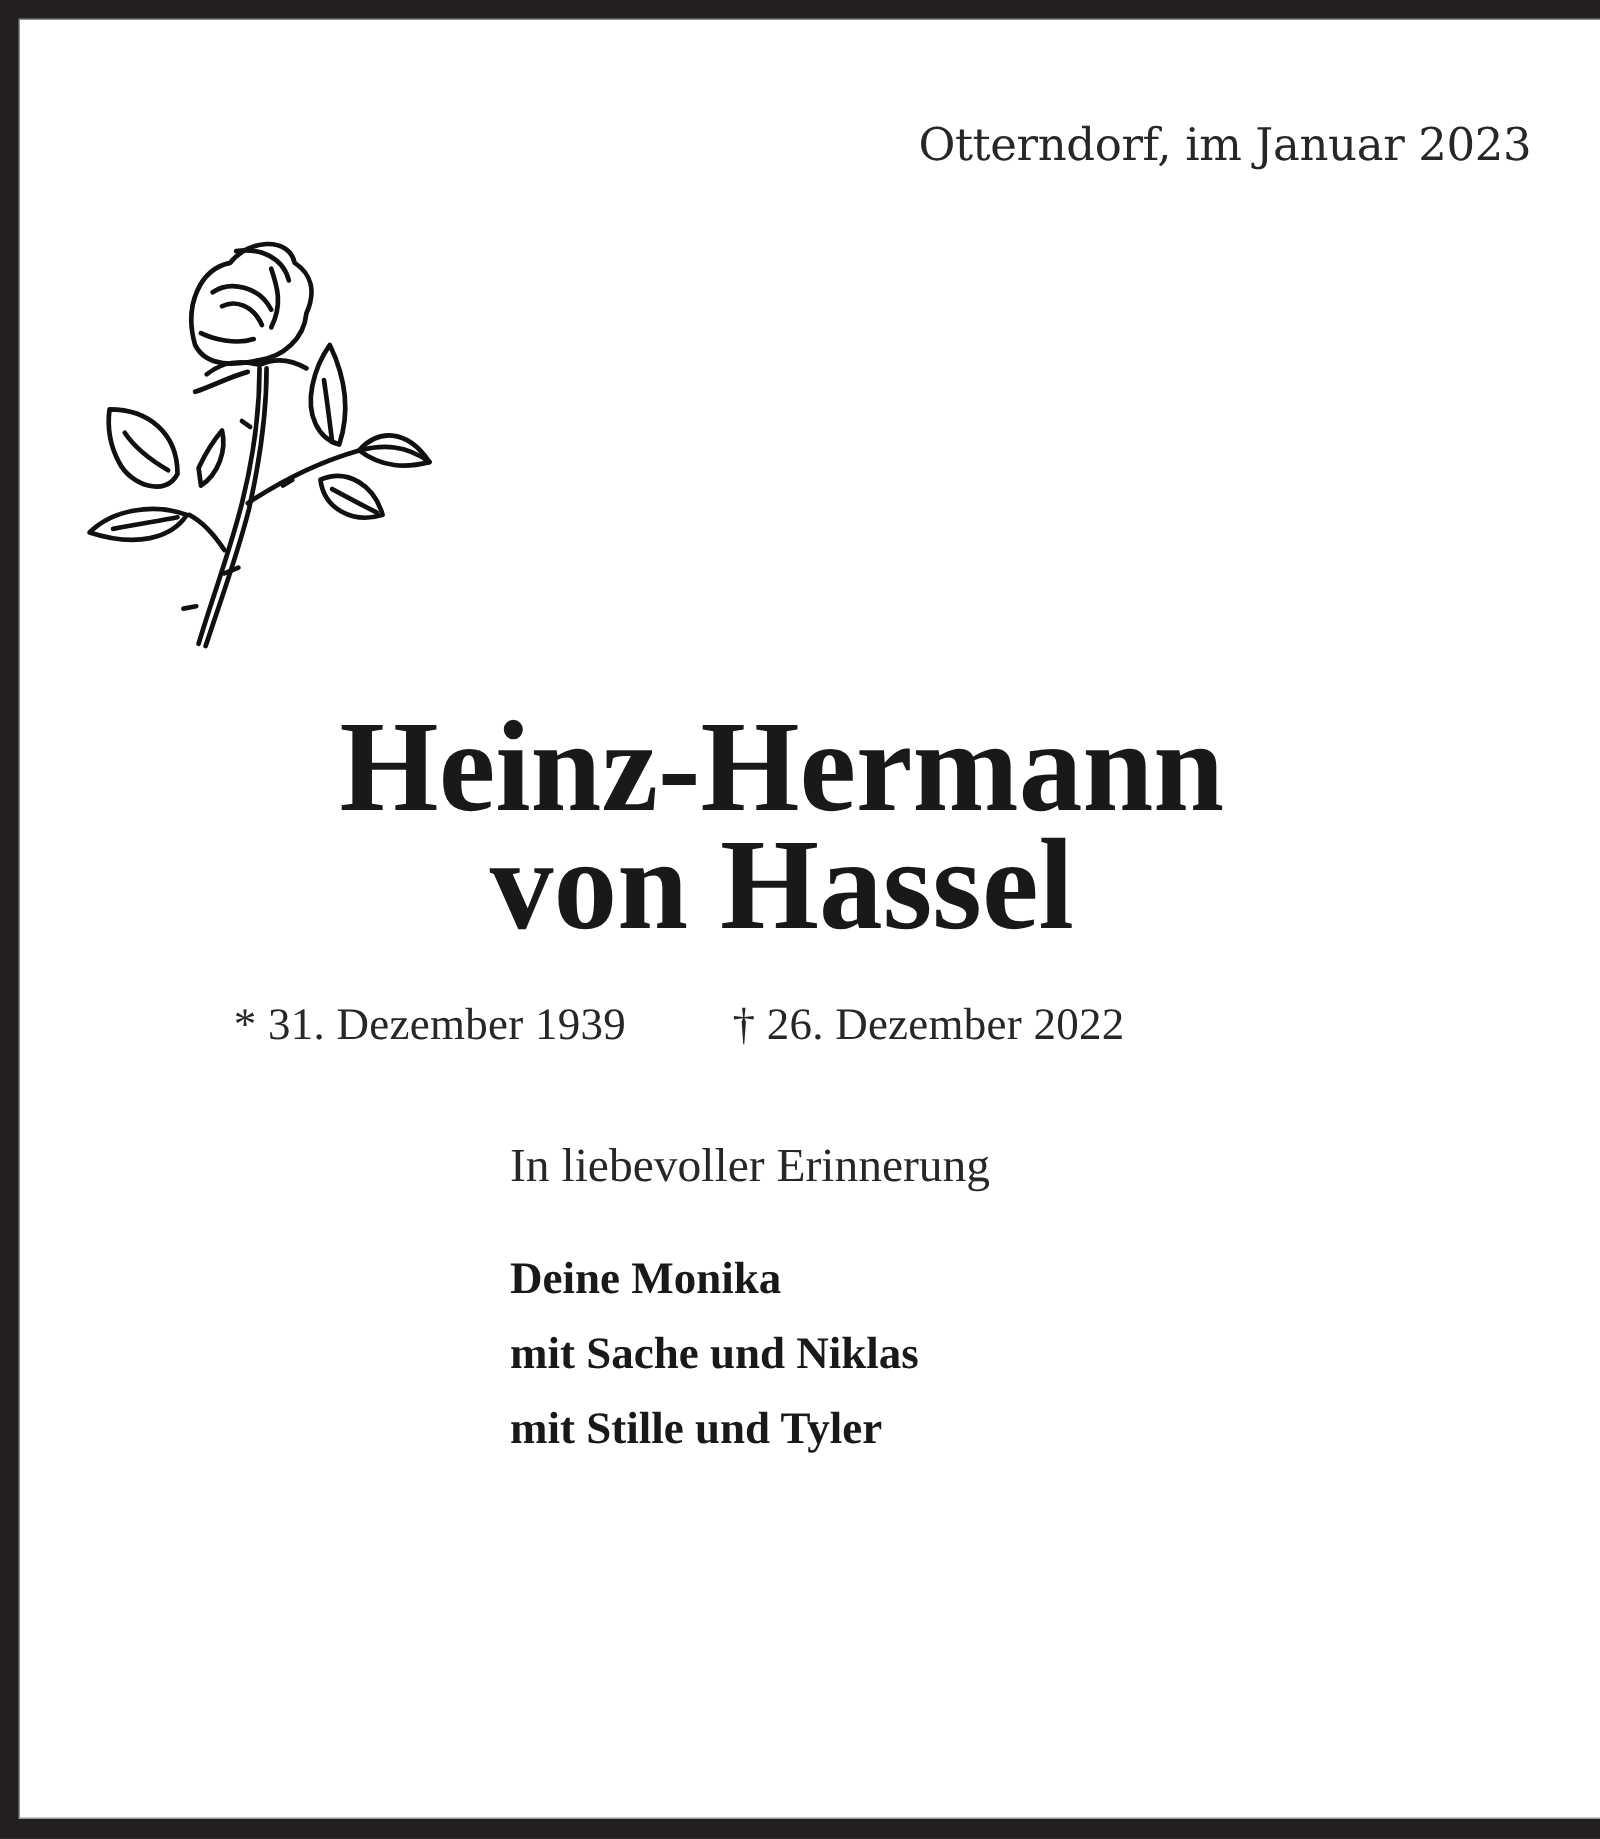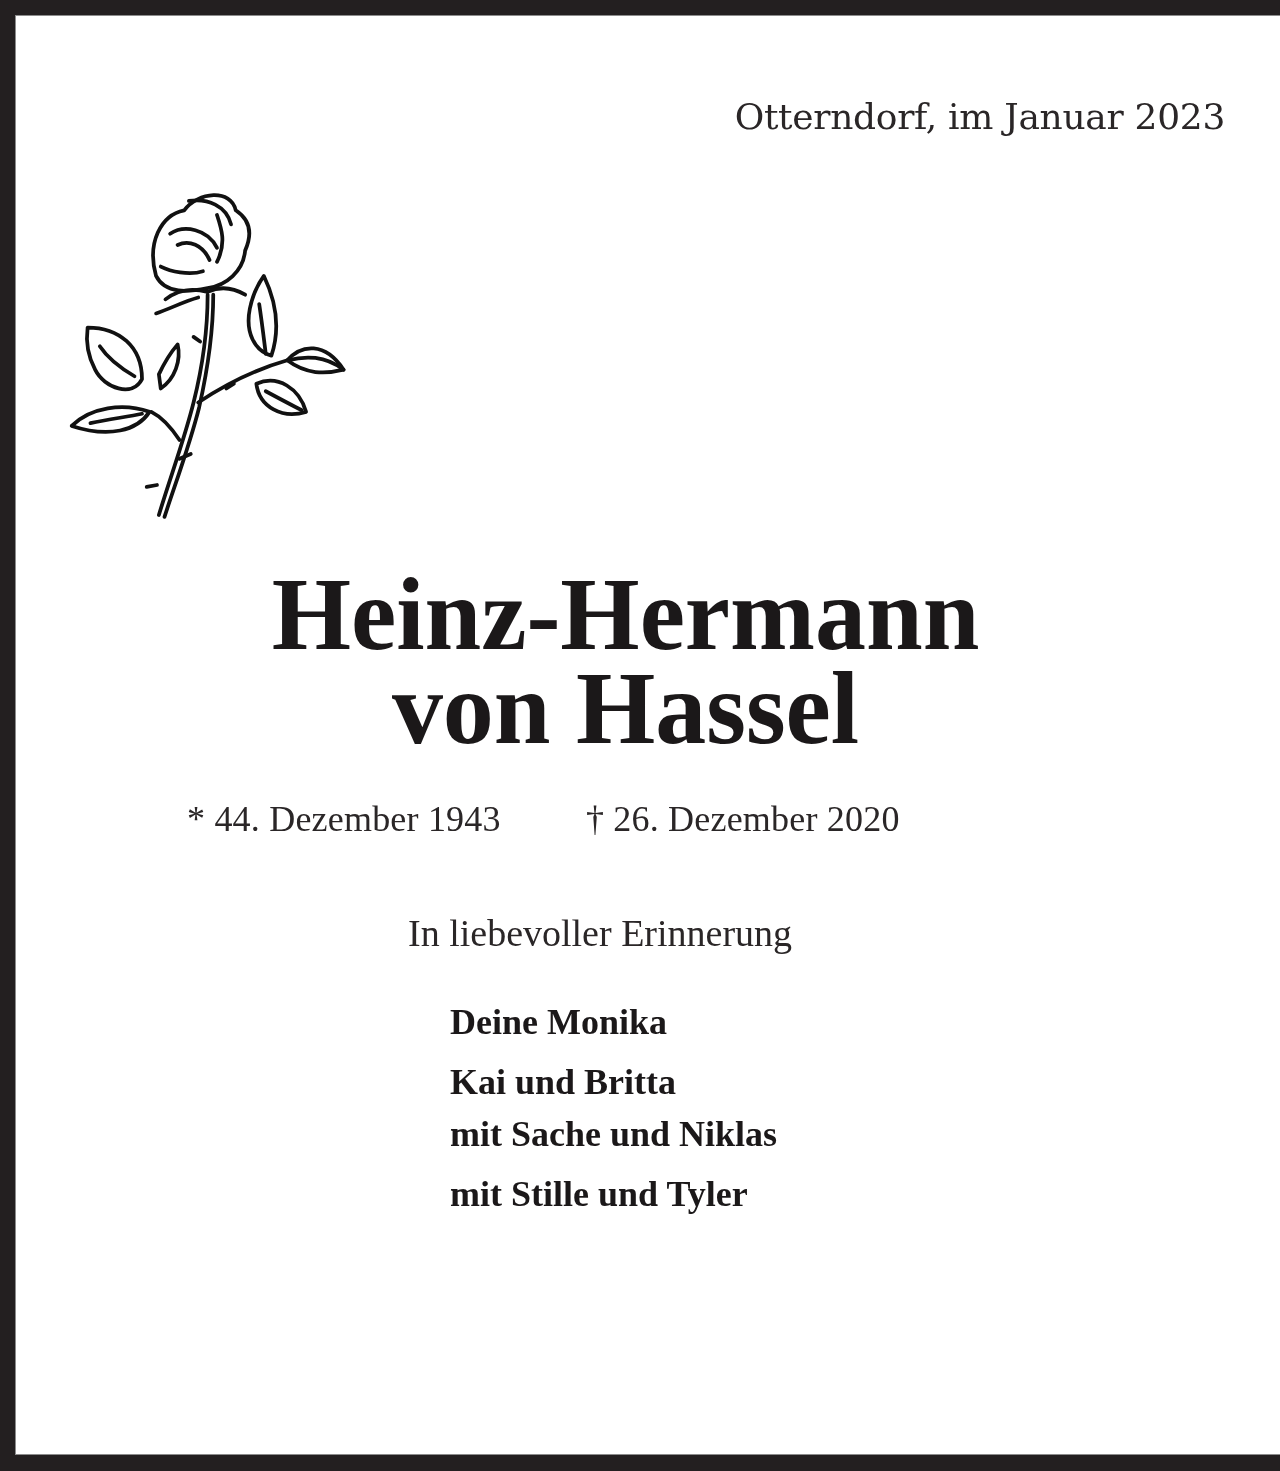--- a/index.html
+++ b/index.html
@@ -175,7 +175,7 @@
   </div>
 
   <div class="dates">
-    <span class="born">* 44. Dezember 1943</span>
+    <span class="born">* 31. Dezember 1939</span>
     <span class="died">† 26. Dezember 2020</span>
   </div>
 

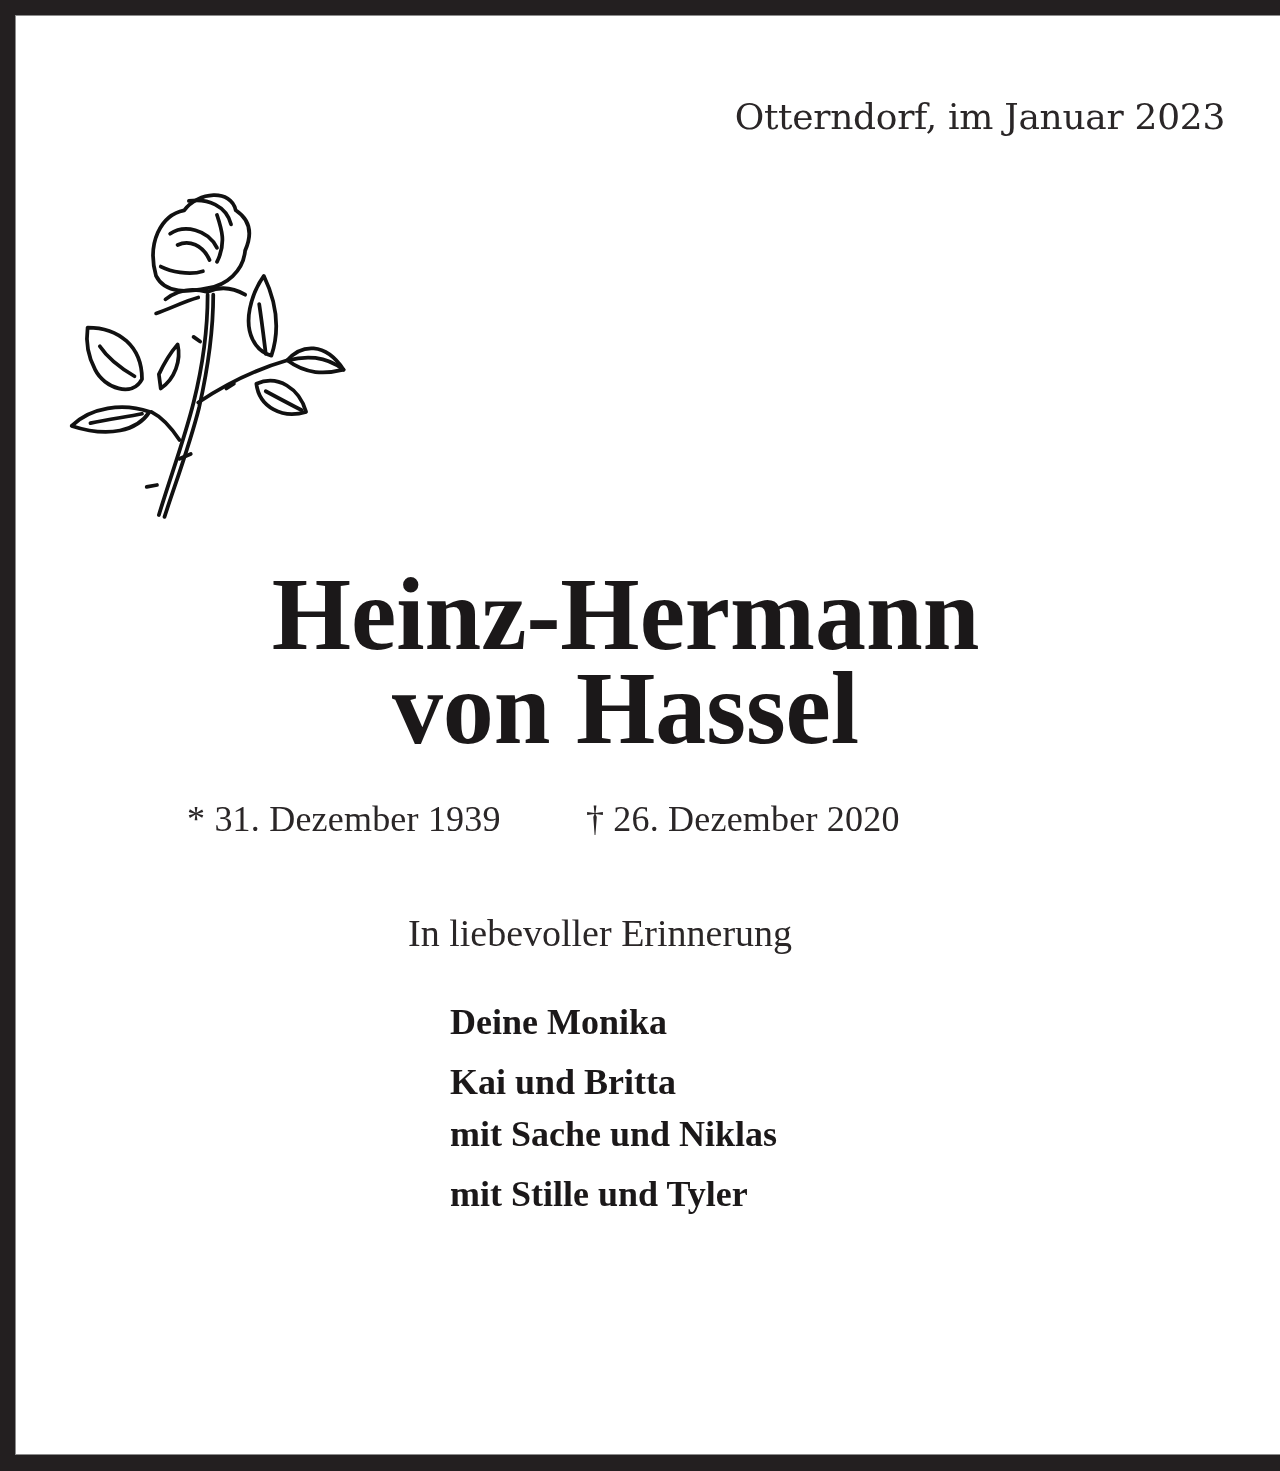--- a/index.html
+++ b/index.html
@@ -176,7 +176,7 @@
 
   <div class="dates">
     <span class="born">* 31. Dezember 1939</span>
-    <span class="died">† 26. Dezember 2020</span>
+    <span class="died">† 26. Dezember 2022</span>
   </div>
 
   <div class="signoff">

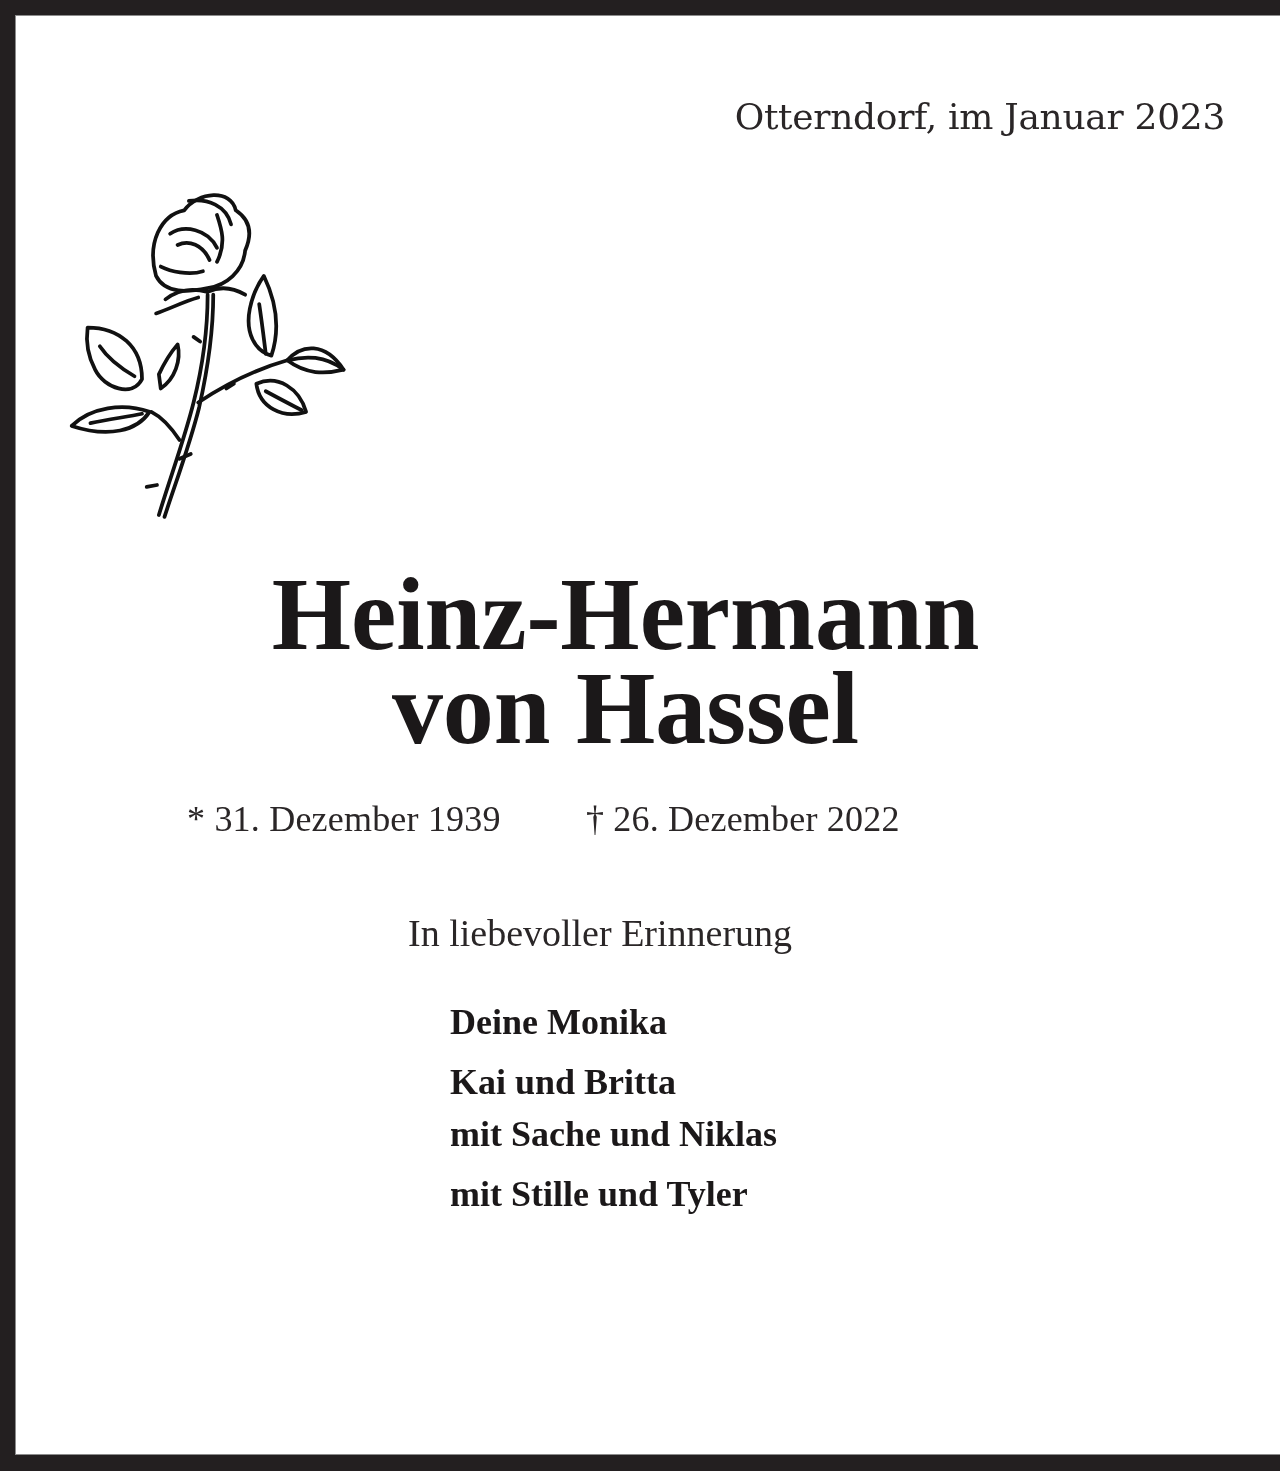--- a/index.html
+++ b/index.html
@@ -108,7 +108,6 @@
       margin-bottom: 8px;
       color: #1b1819;
       white-space: nowrap;
-      margin-left: 42px;
     }
     .signoff .group .gl { display: block; }
     .closing {

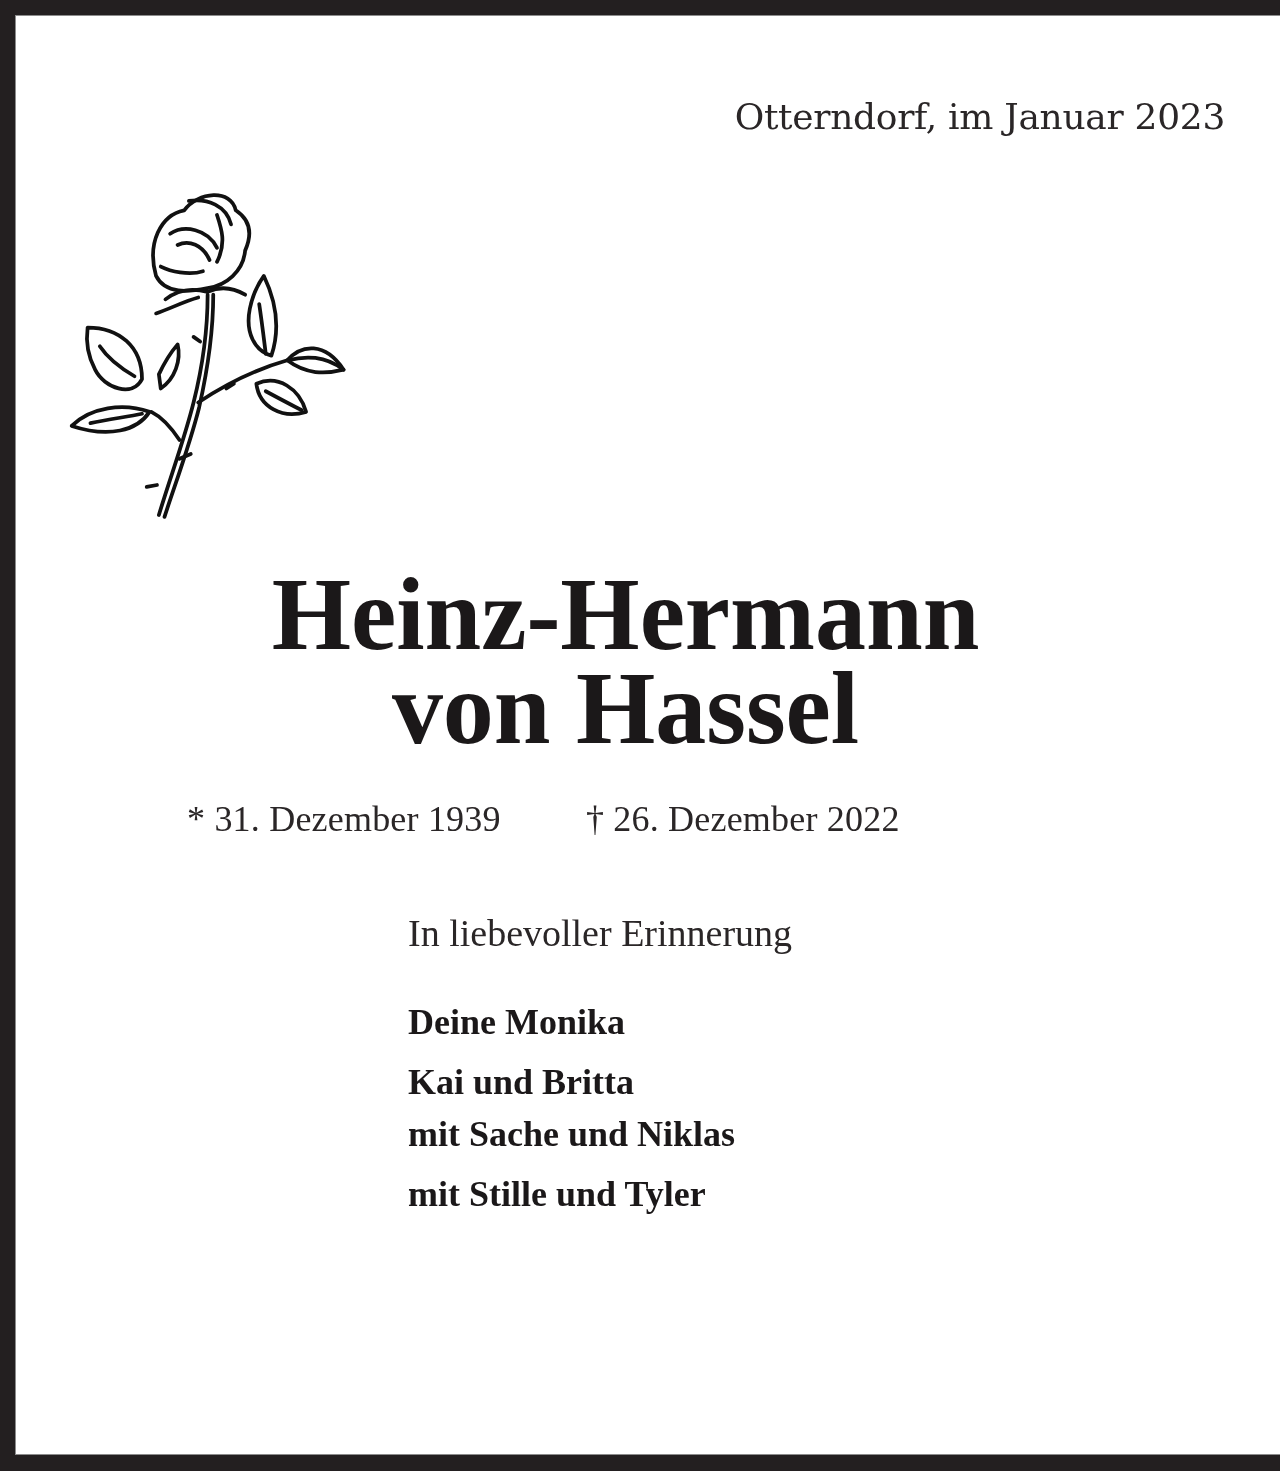--- a/index.html
+++ b/index.html
@@ -184,7 +184,6 @@
       <span class="gl">Deine Monika</span>
     </div>
     <div class="group">
-      <span class="gl">Kai und Britta</span>
       <span class="gl">mit Sache und Niklas</span>
     </div>
     <div class="group">

